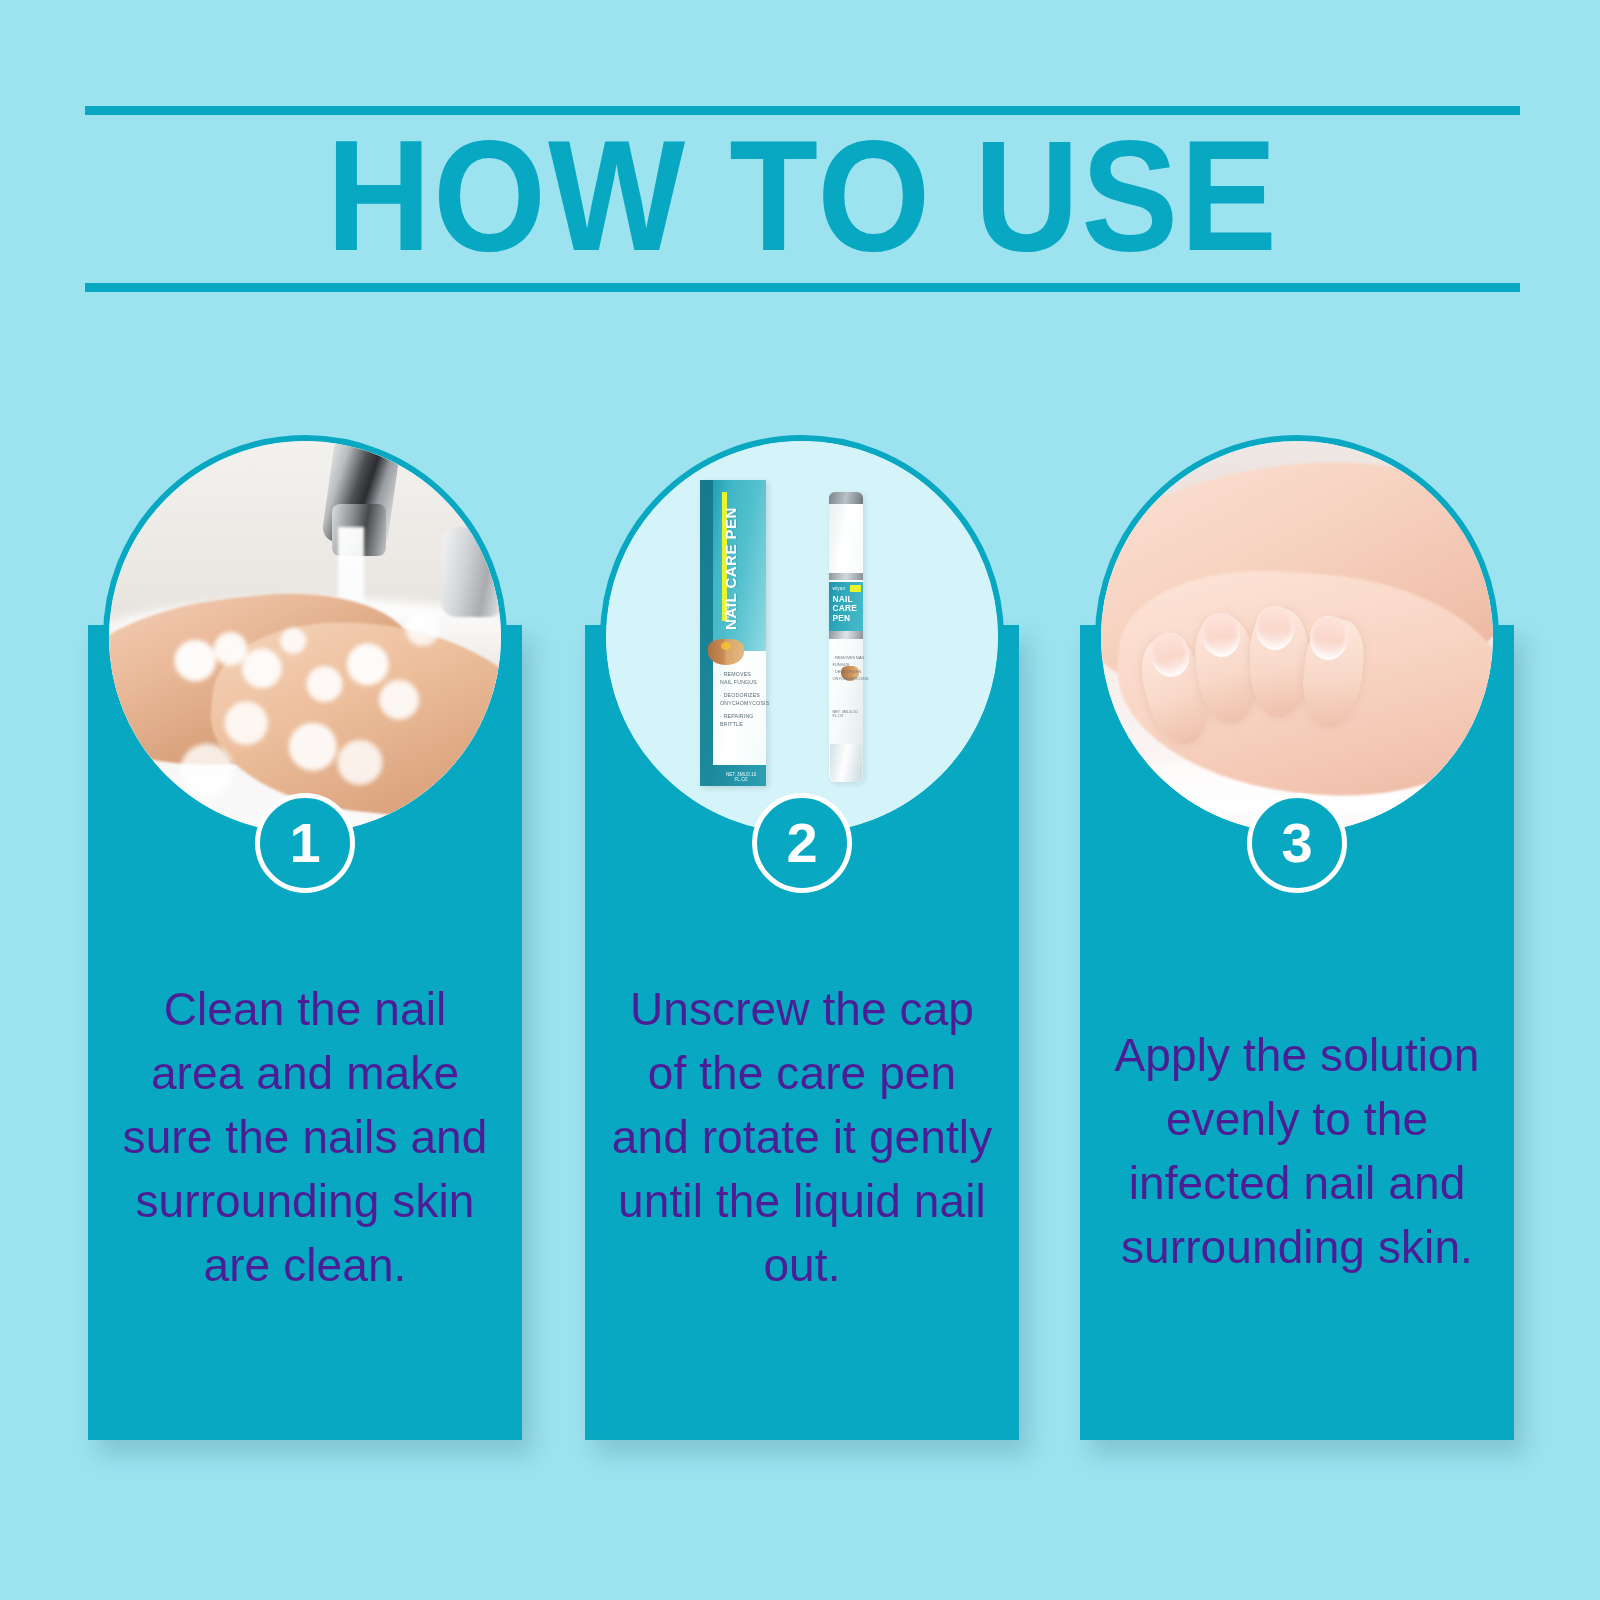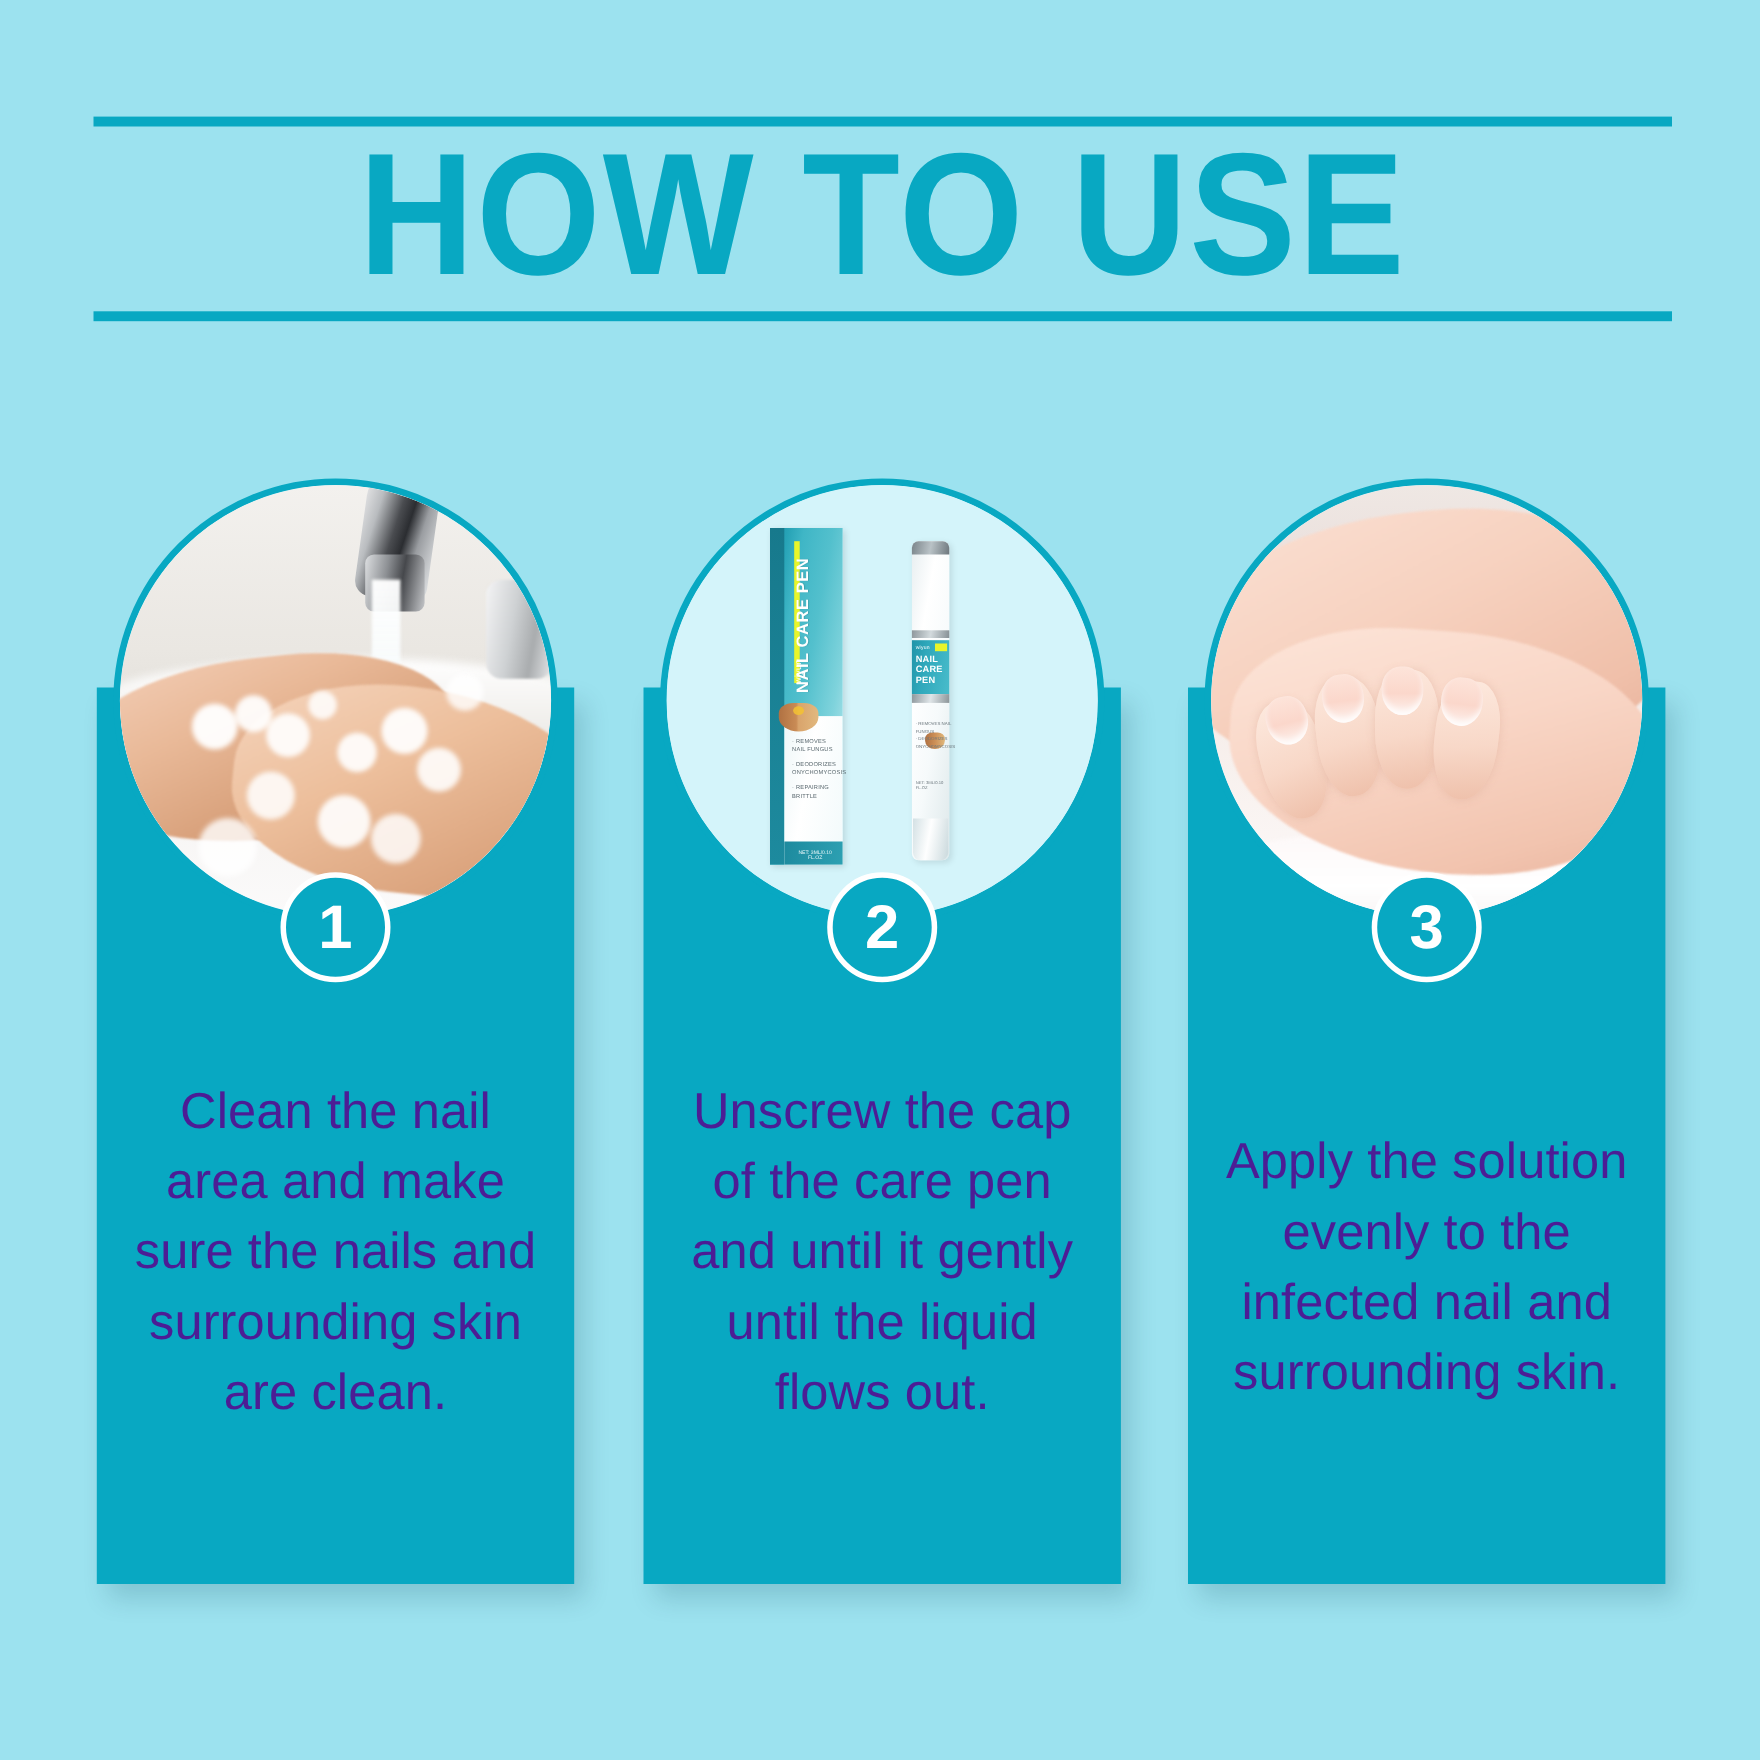--- a/index.html
+++ b/index.html
@@ -446,7 +446,7 @@
       </div>
     </div>
     <div class="badge">2</div>
-    <div class="caption">Unscrew the cap of the care pen and until it gently until the liquid flows out.</div>
+    <div class="caption">Unscrew the cap of the care pen and rotate it gently until the liquid nail out.</div>
   </div>
 
   <div class="step step-3">

